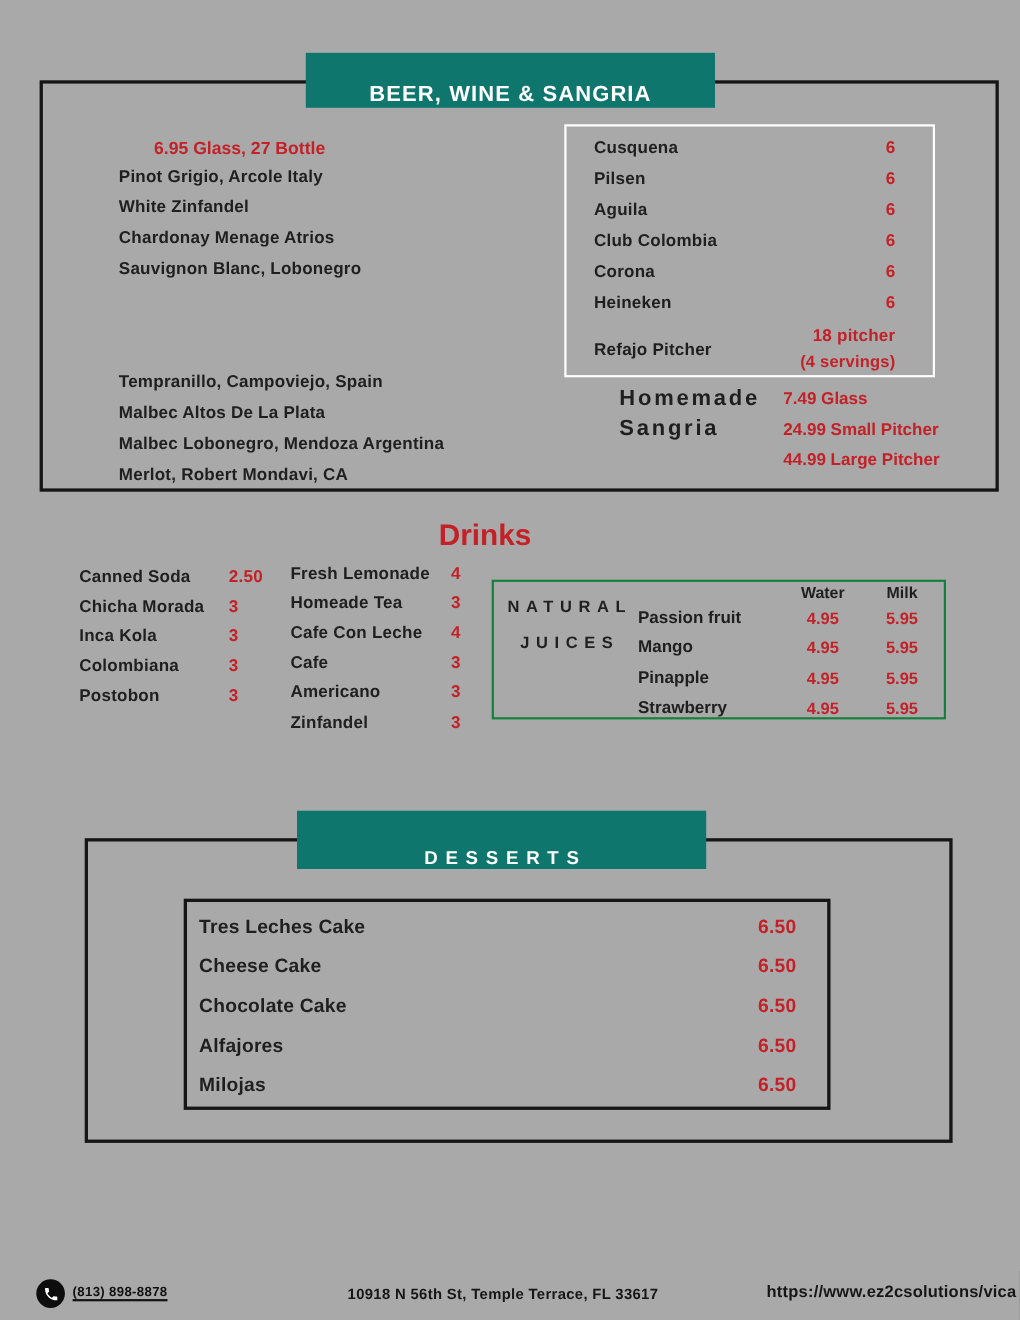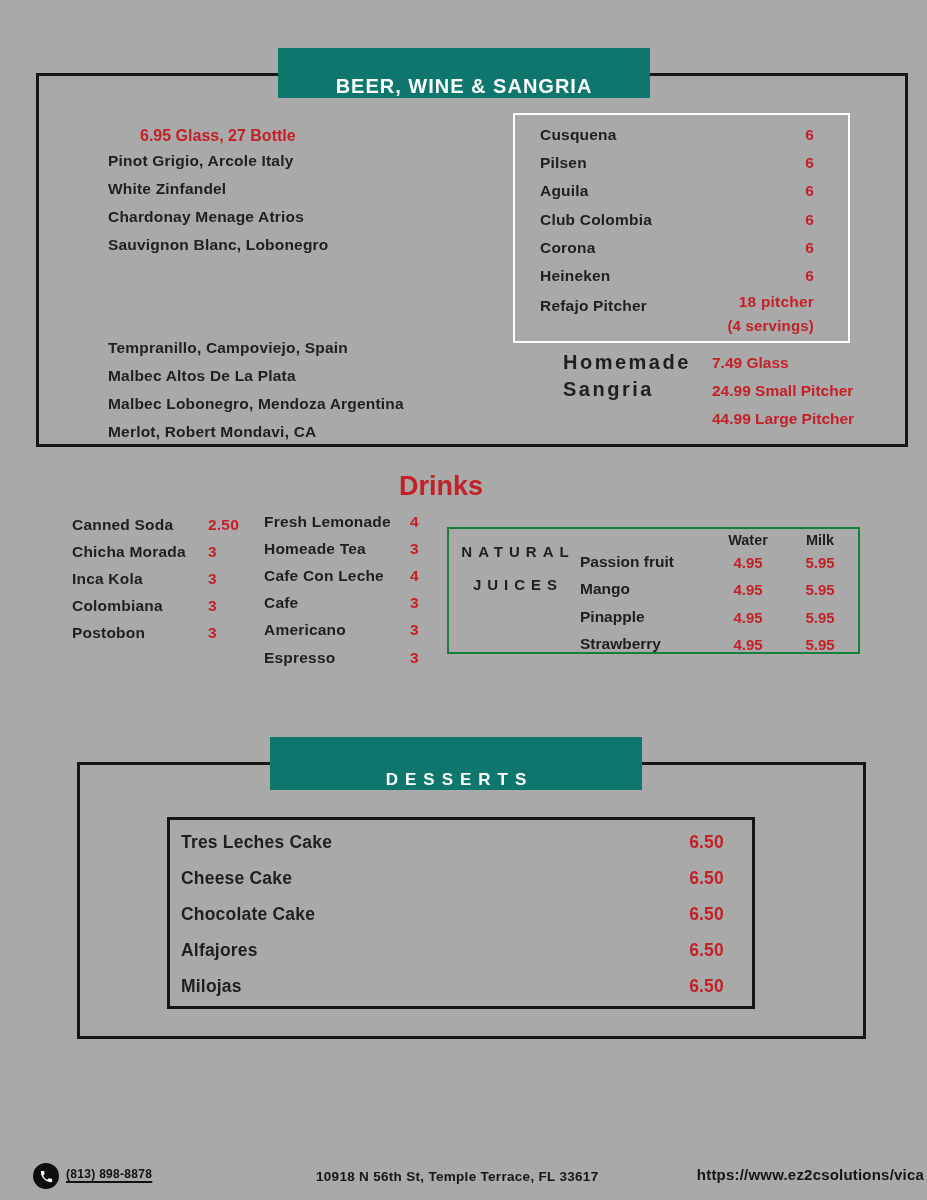--- a/index.html
+++ b/index.html
@@ -26,7 +26,7 @@
   .wine-g2{top:334px;}
   .beer-box{position:absolute;left:513px;top:113px;width:337px;height:230px;border:2px solid #ffffff;box-sizing:border-box;padding-top:6px;z-index:2;}
   .beer-row{display:flex;justify-content:space-between;align-items:center;height:28.2px;padding:0 34px 0 25px;font-size:15.5px;letter-spacing:.2px;}
-  .beer-row.tall{height:56px;align-items:flex-start;}
+  .beer-row.tall{height:56px;align-items:center;}
   .beer-row.tall .beer-name{padding-top:2px;line-height:28px;}
   .price-stack{text-align:right;line-height:24px;font-size:15.5px;}
   .price-stack .note{font-size:15px;}

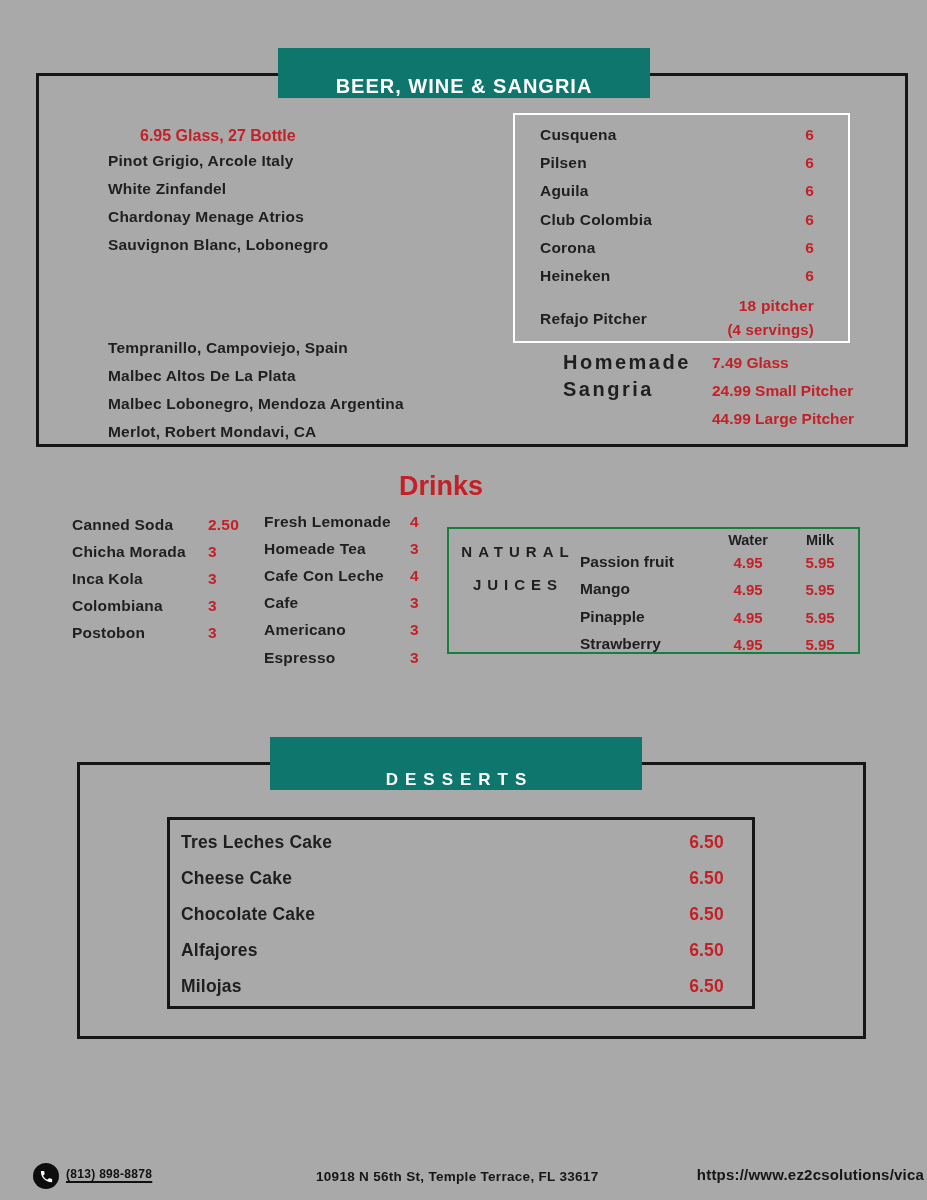--- a/index.html
+++ b/index.html
@@ -182,7 +182,7 @@
       <span class="red">3</span>
     </div>
     <div class="drow">
-      <span class="dname">Espresso</span>
+      <span class="dname">Zinfandel</span>
       <span class="red">3</span>
     </div>
   </div>

